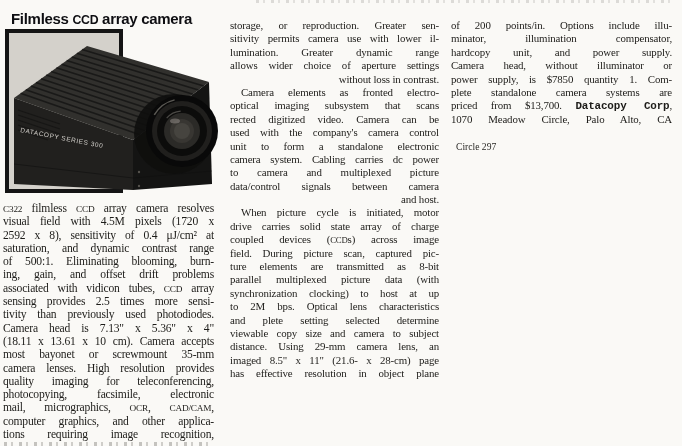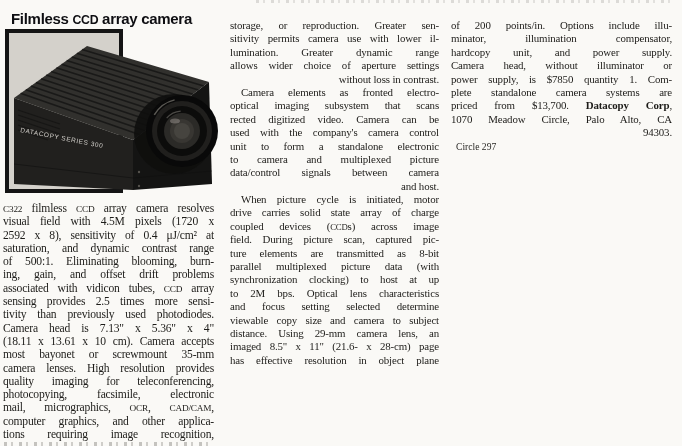--- a/index.html
+++ b/index.html
@@ -29,7 +29,7 @@
   .line.last::after{content:none;}
   .line.indent{text-indent:11px;}
   .sc{font-size:0.8em;}
-  b{font-weight:700;}
+  b{font-weight:700;font-family:Liberation Mono, monospace;}
   .circle-note{
     position:absolute; left:456px; top:141px;
     font-size:9.6px; letter-spacing:0; color:#2a2926;

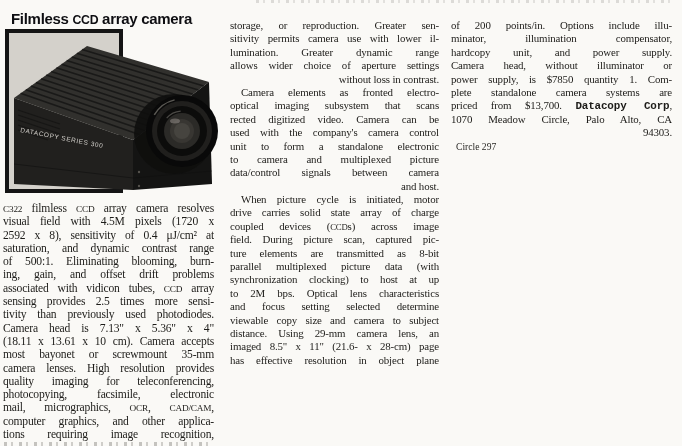--- a/index.html
+++ b/index.html
@@ -138,7 +138,6 @@
       <div class="line">plete standalone camera systems are</div>
       <div class="line">priced from $13,700. <b>Datacopy Corp</b>,</div>
       <div class="line">1070 Meadow Circle, Palo Alto, CA</div>
-      <div class="line last">94303.</div>
     </div>
 
   <div class="circle-note">Circle 297</div>

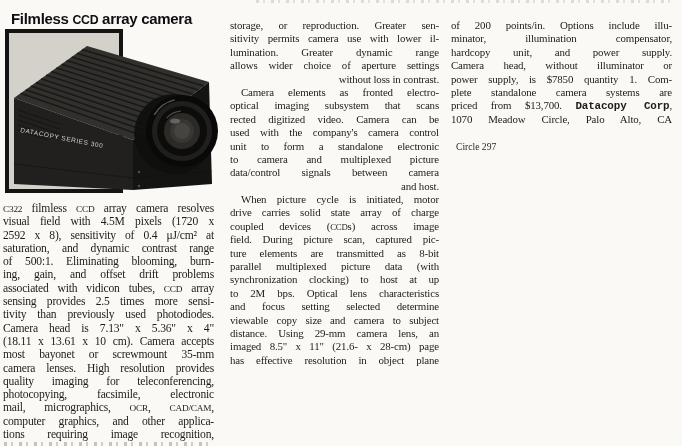--- a/index.html
+++ b/index.html
@@ -112,6 +112,7 @@
       <div class="line">rected digitized video. Camera can be</div>
       <div class="line">used with the company's camera control</div>
       <div class="line">unit to form a standalone electronic</div>
+      <div class="line">camera system. Cabling carries dc power</div>
       <div class="line">to camera and multiplexed picture</div>
       <div class="line">data/control signals between camera</div>
       <div class="line last">and host.</div>

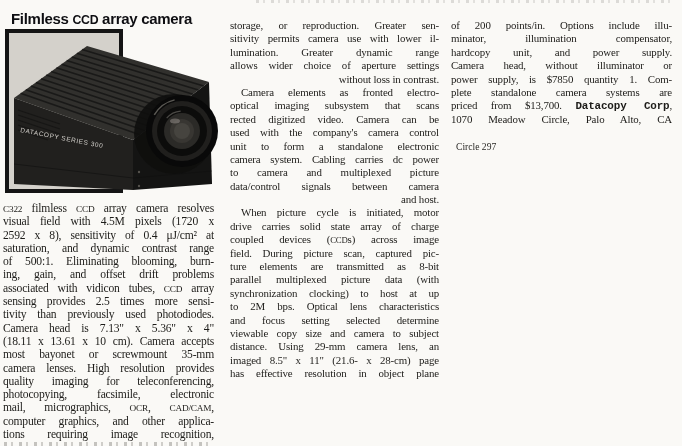--- a/index.html
+++ b/index.html
@@ -124,7 +124,7 @@
       <div class="line">parallel multiplexed picture data (with</div>
       <div class="line">synchronization clocking) to host at up</div>
       <div class="line">to 2M bps. Optical lens characteristics</div>
-      <div class="line">and focus setting selected determine</div>
+      <div class="line">and plete setting selected determine</div>
       <div class="line">viewable copy size and camera to subject</div>
       <div class="line">distance. Using 29-mm camera lens, an</div>
       <div class="line">imaged 8.5" x 11" (21.6- x 28-cm) page</div>

